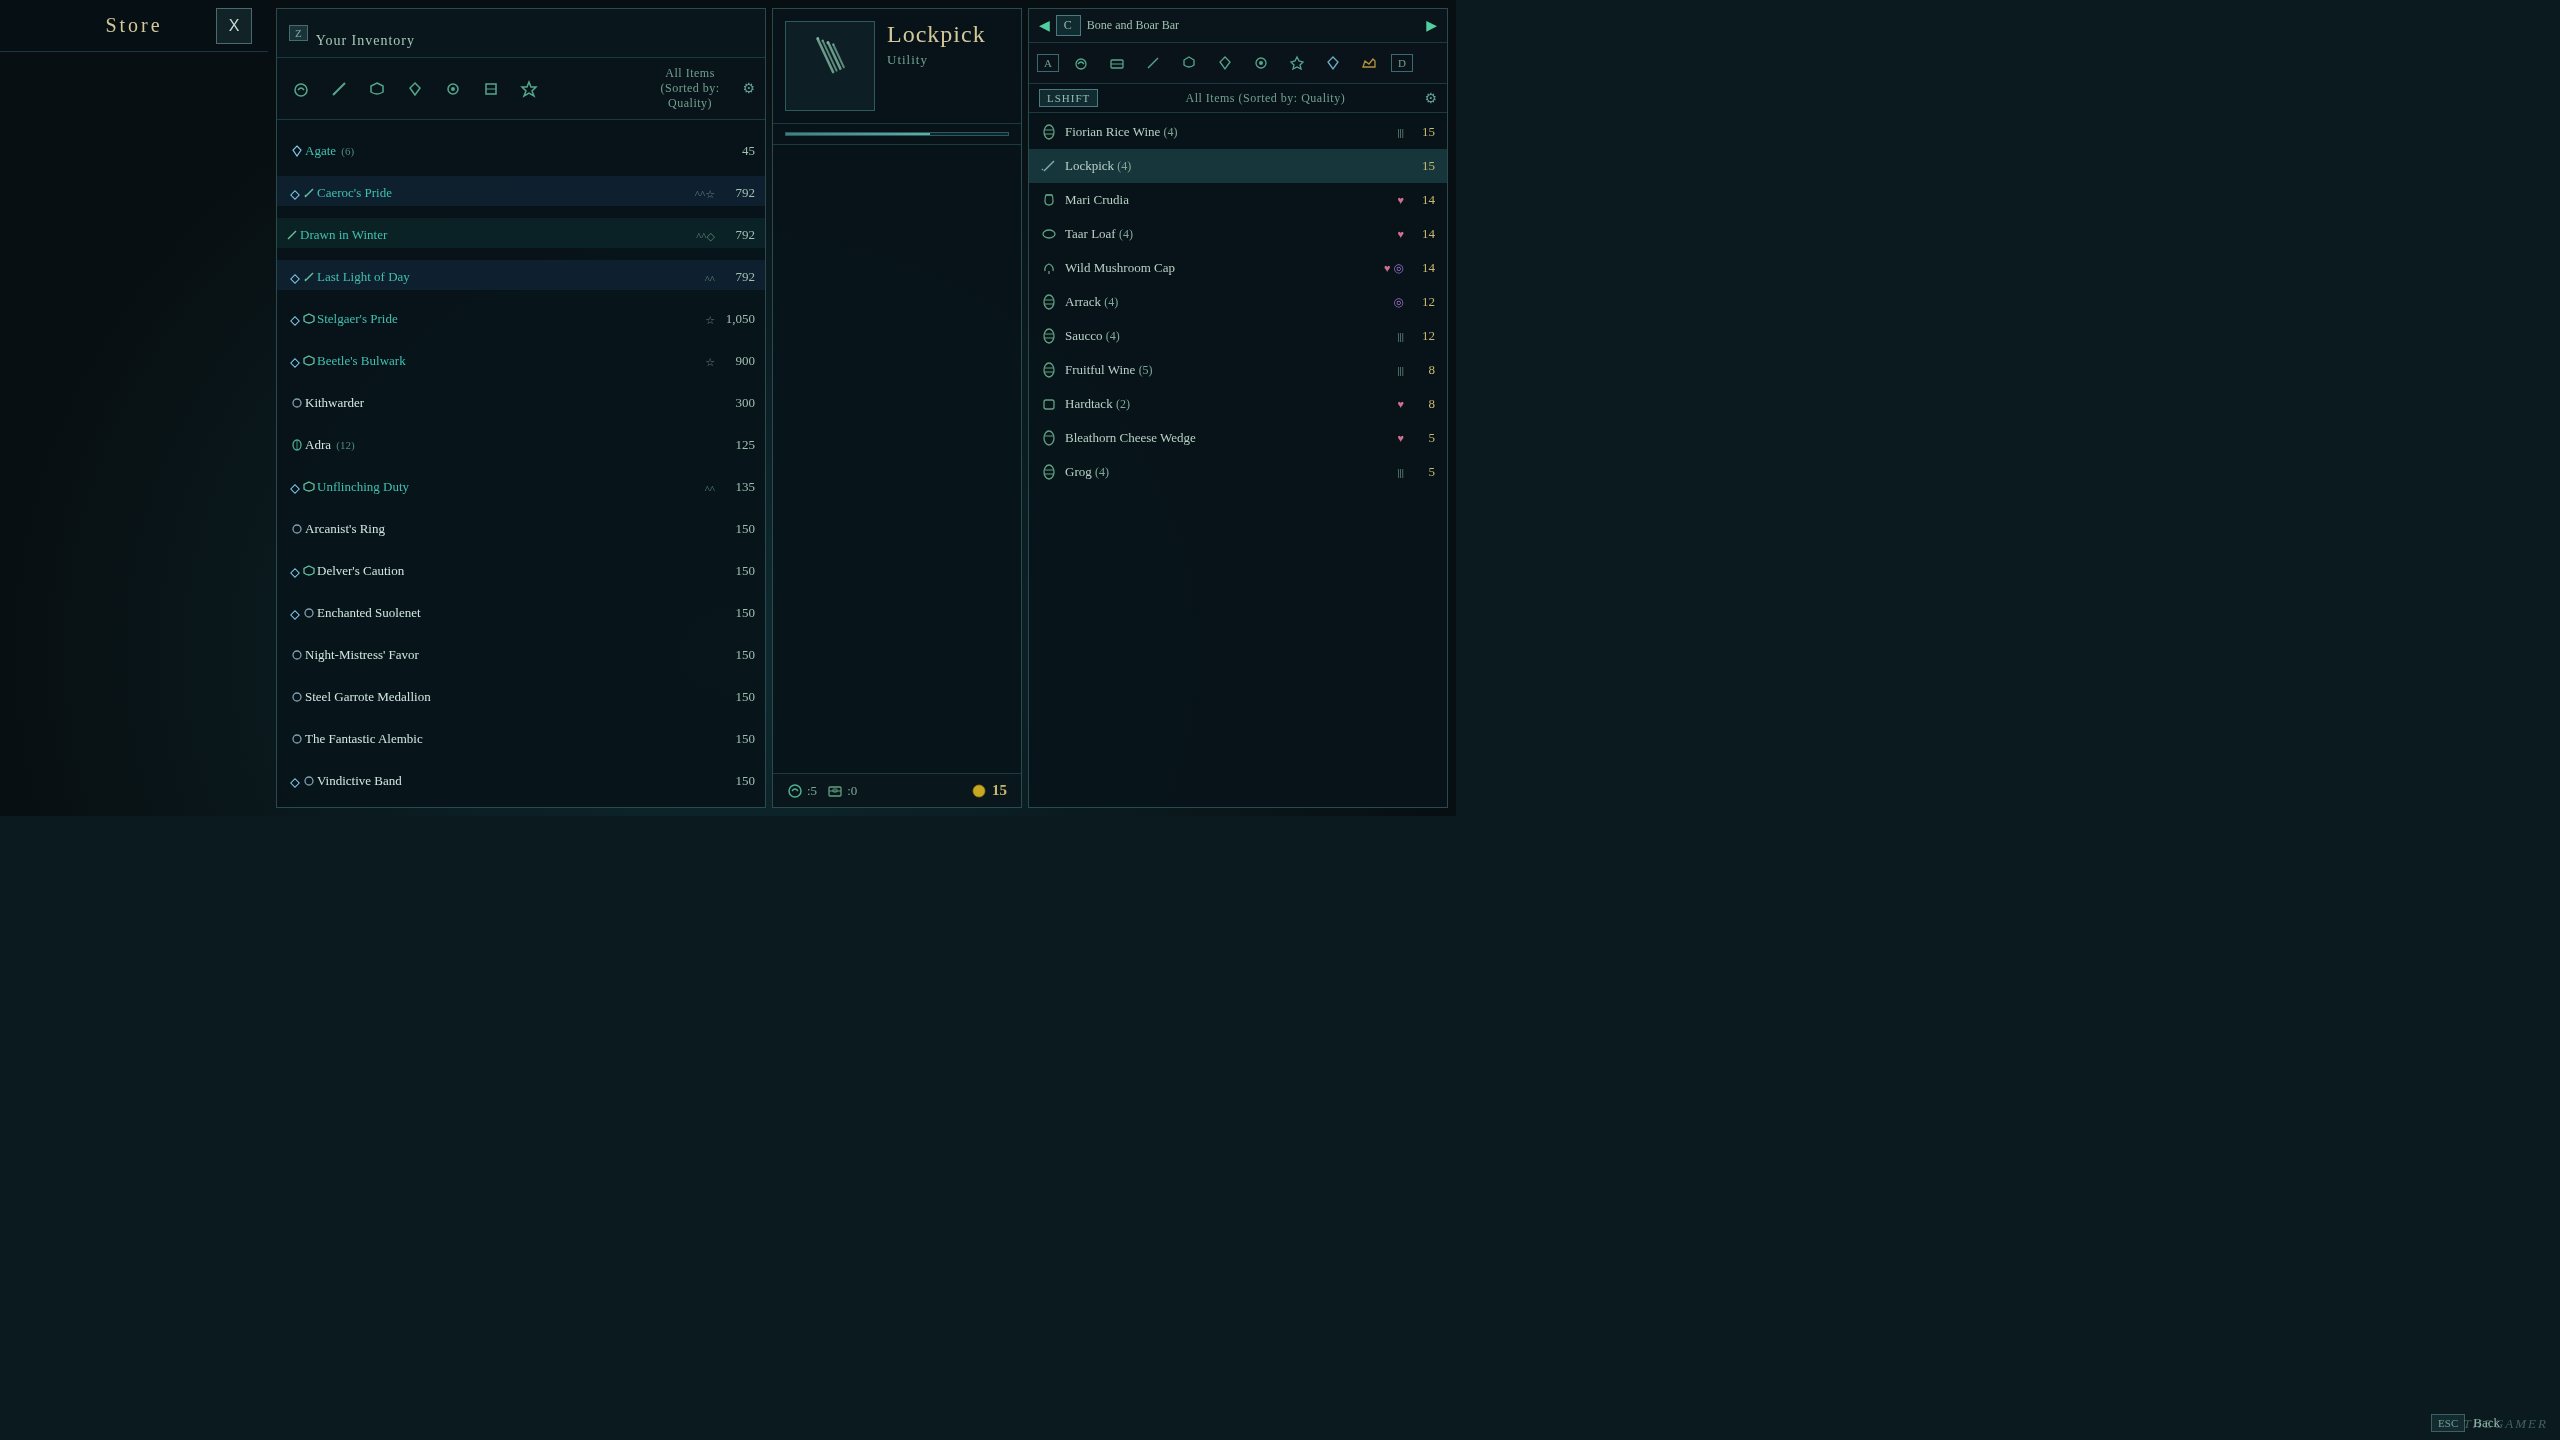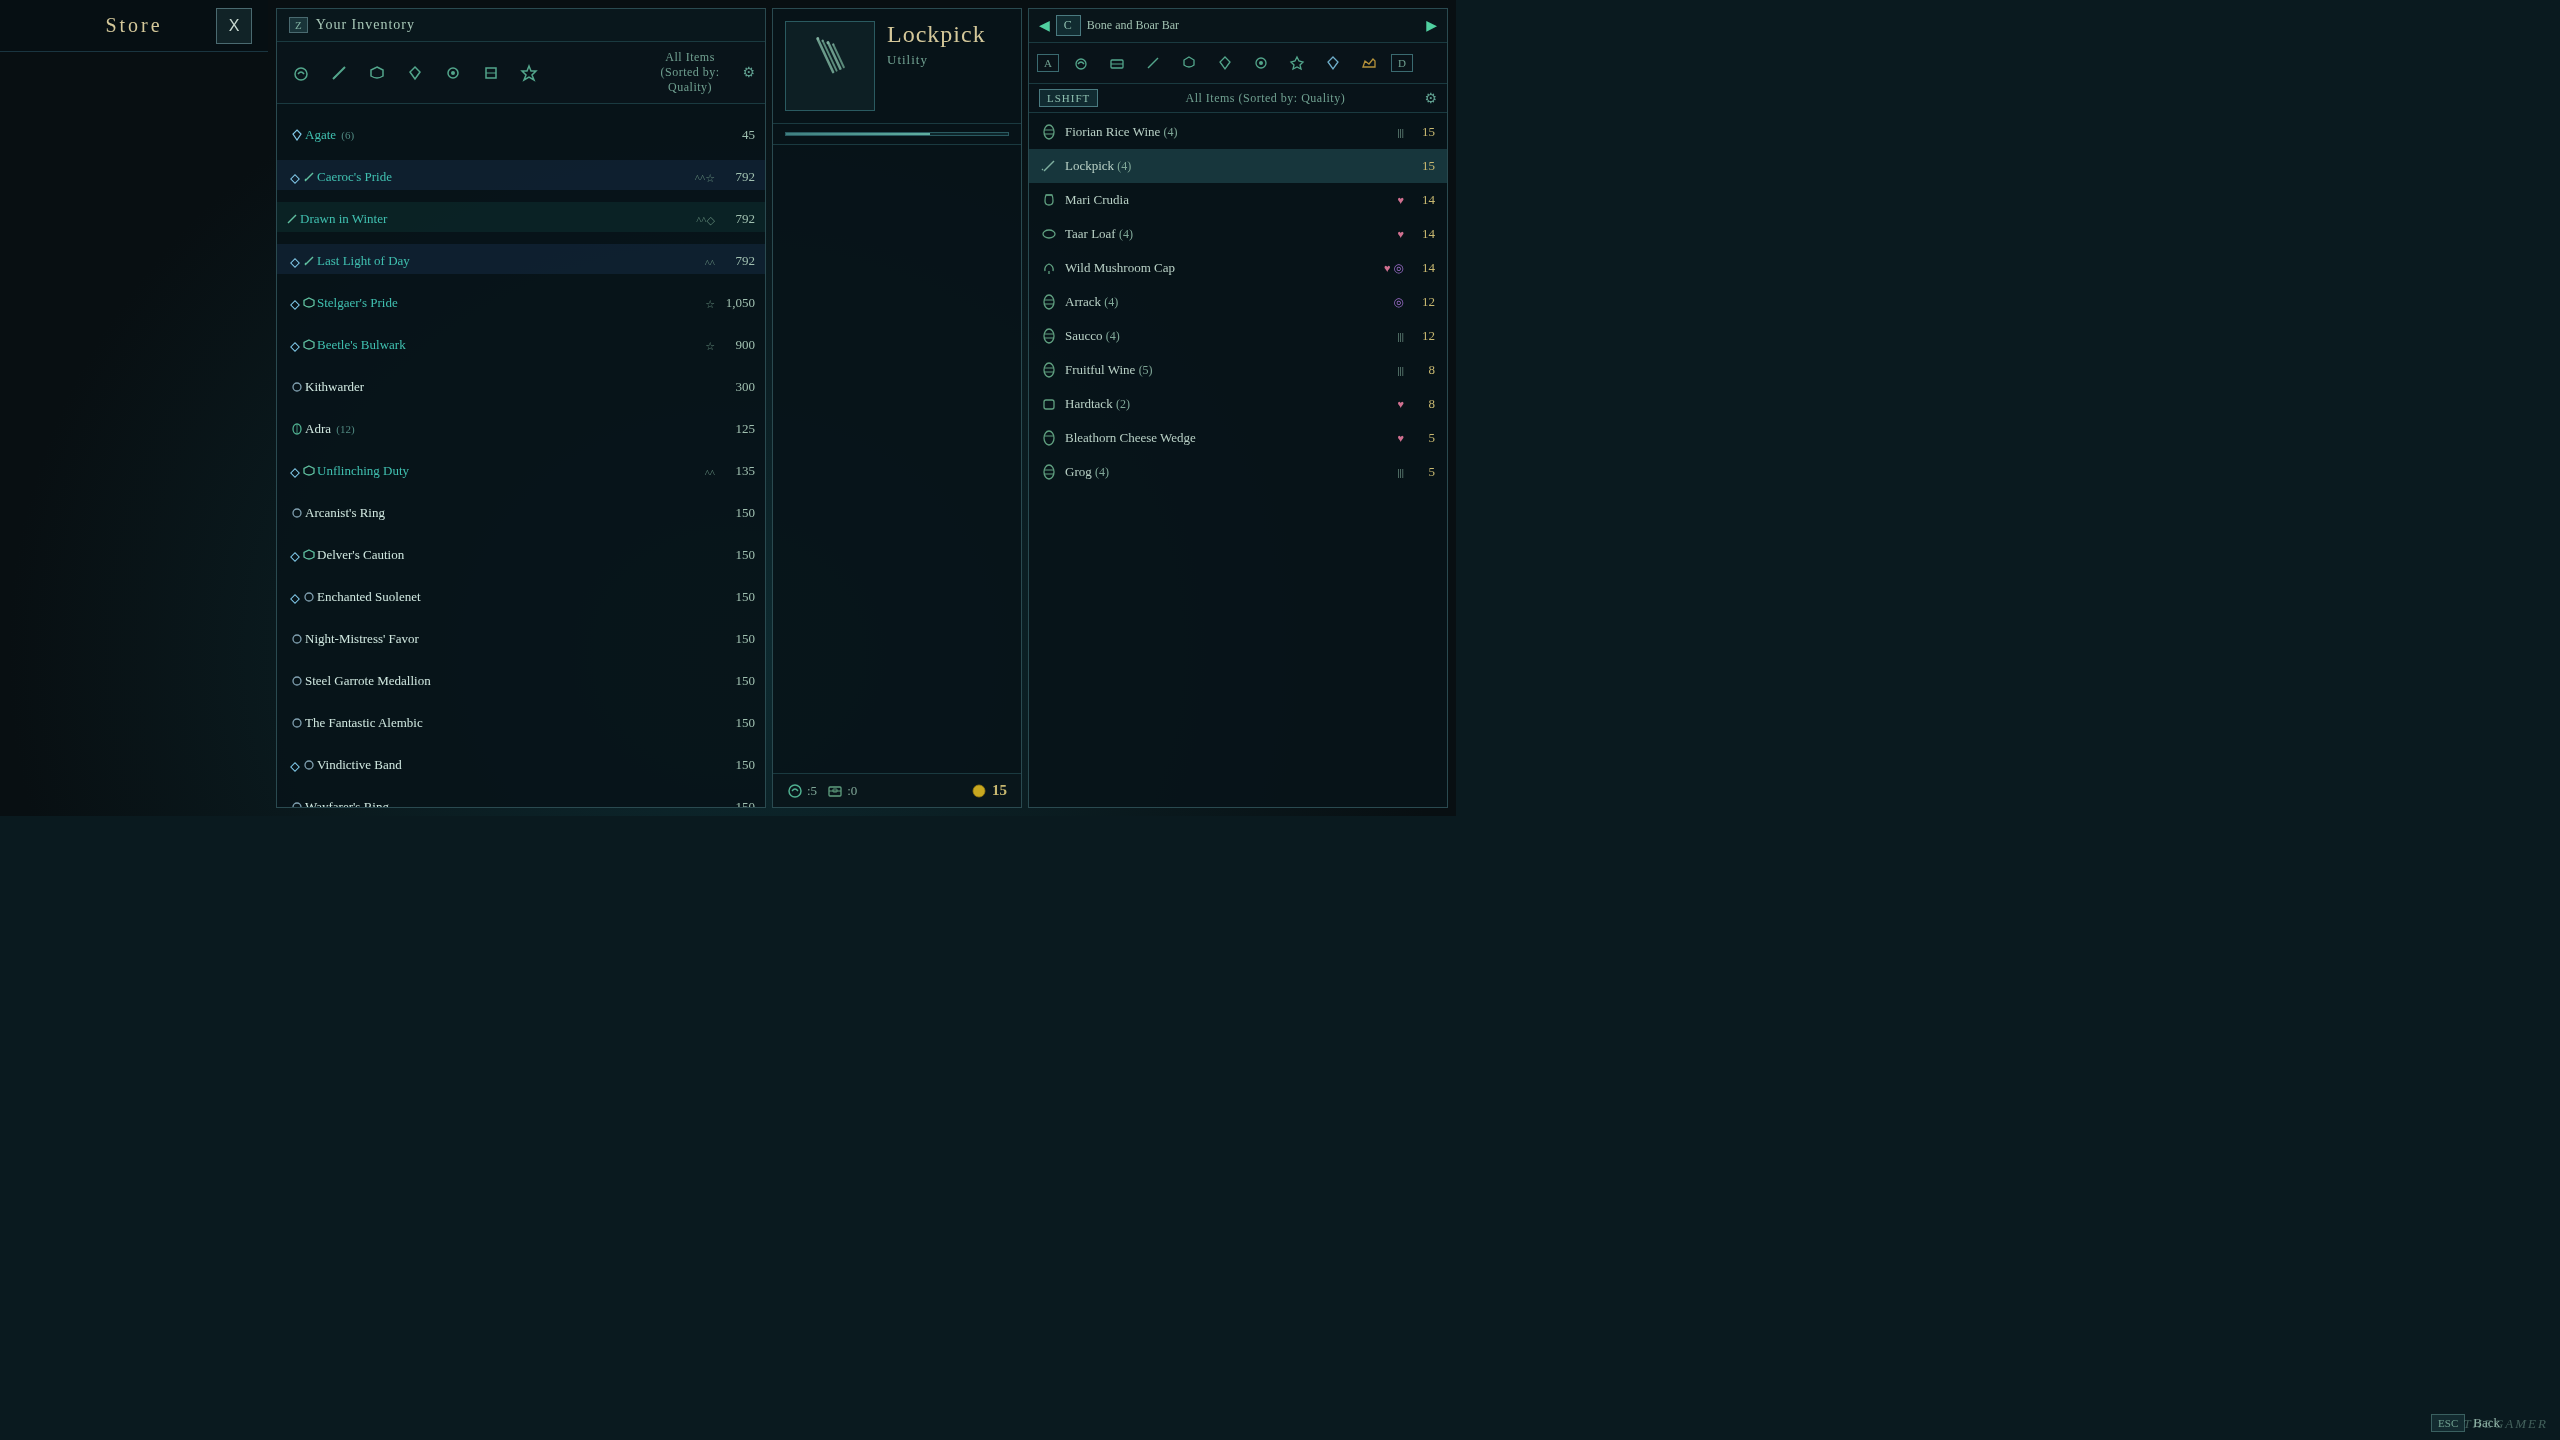--- a/index.html
+++ b/index.html
@@ -103,6 +103,7 @@
       font-size: 14px;
       color: #a8c8b8;
       letter-spacing: 1px;
+      margin-top: 16px;
     }
 
     .z-key {

